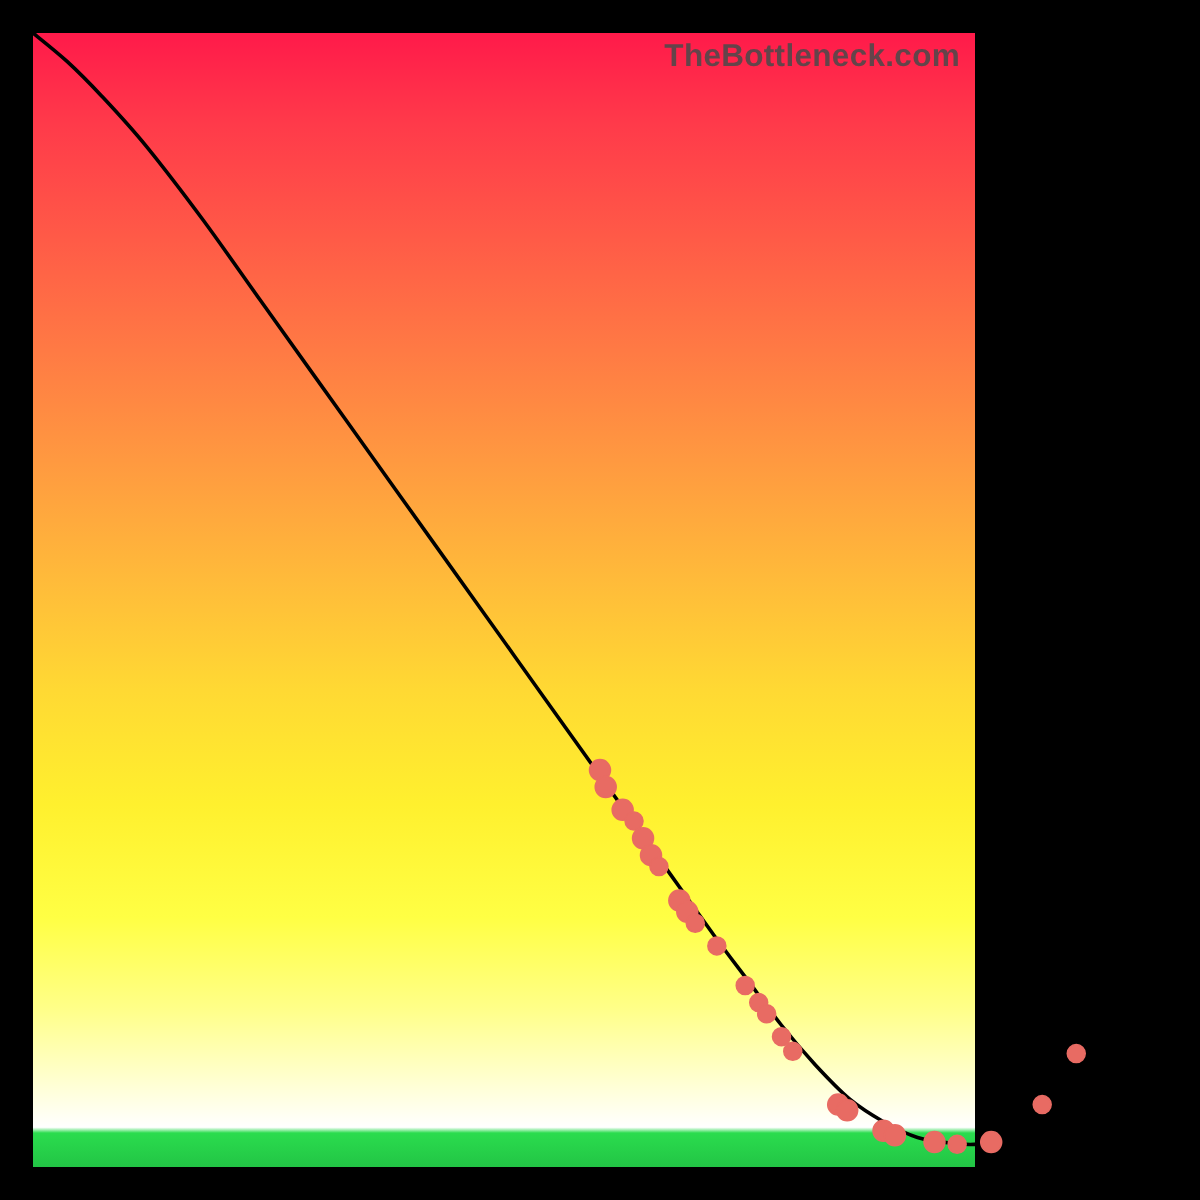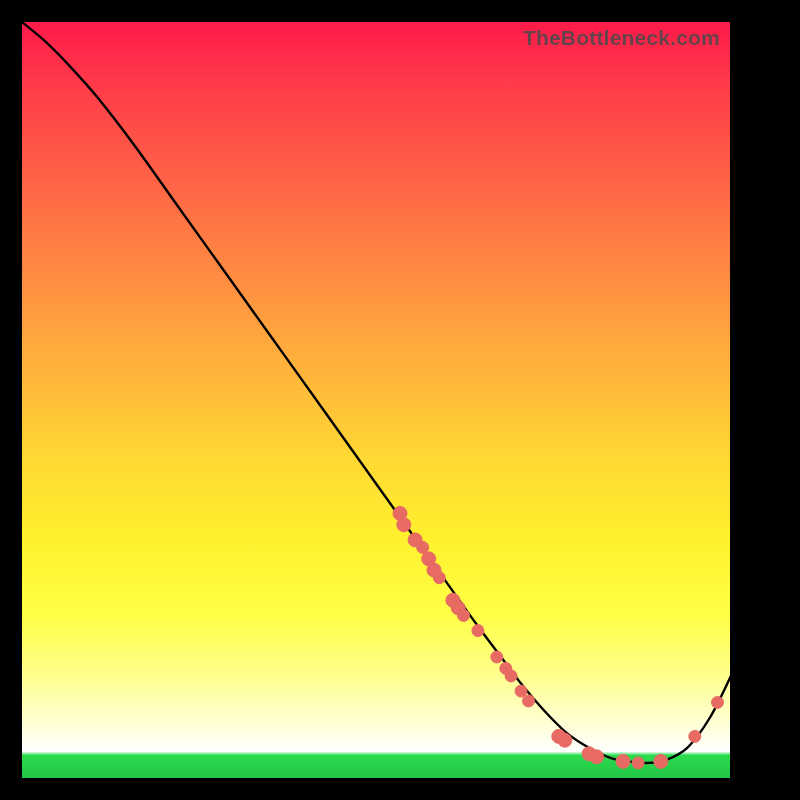--- a/index.html
+++ b/index.html
@@ -15,7 +15,7 @@
     position: absolute;
     left: 22px;
     top: 22px;
-    width: 708px;
+    width: 628px;
     height: 756px;
     background: linear-gradient(to bottom,
       #ff1a4a 0%,

